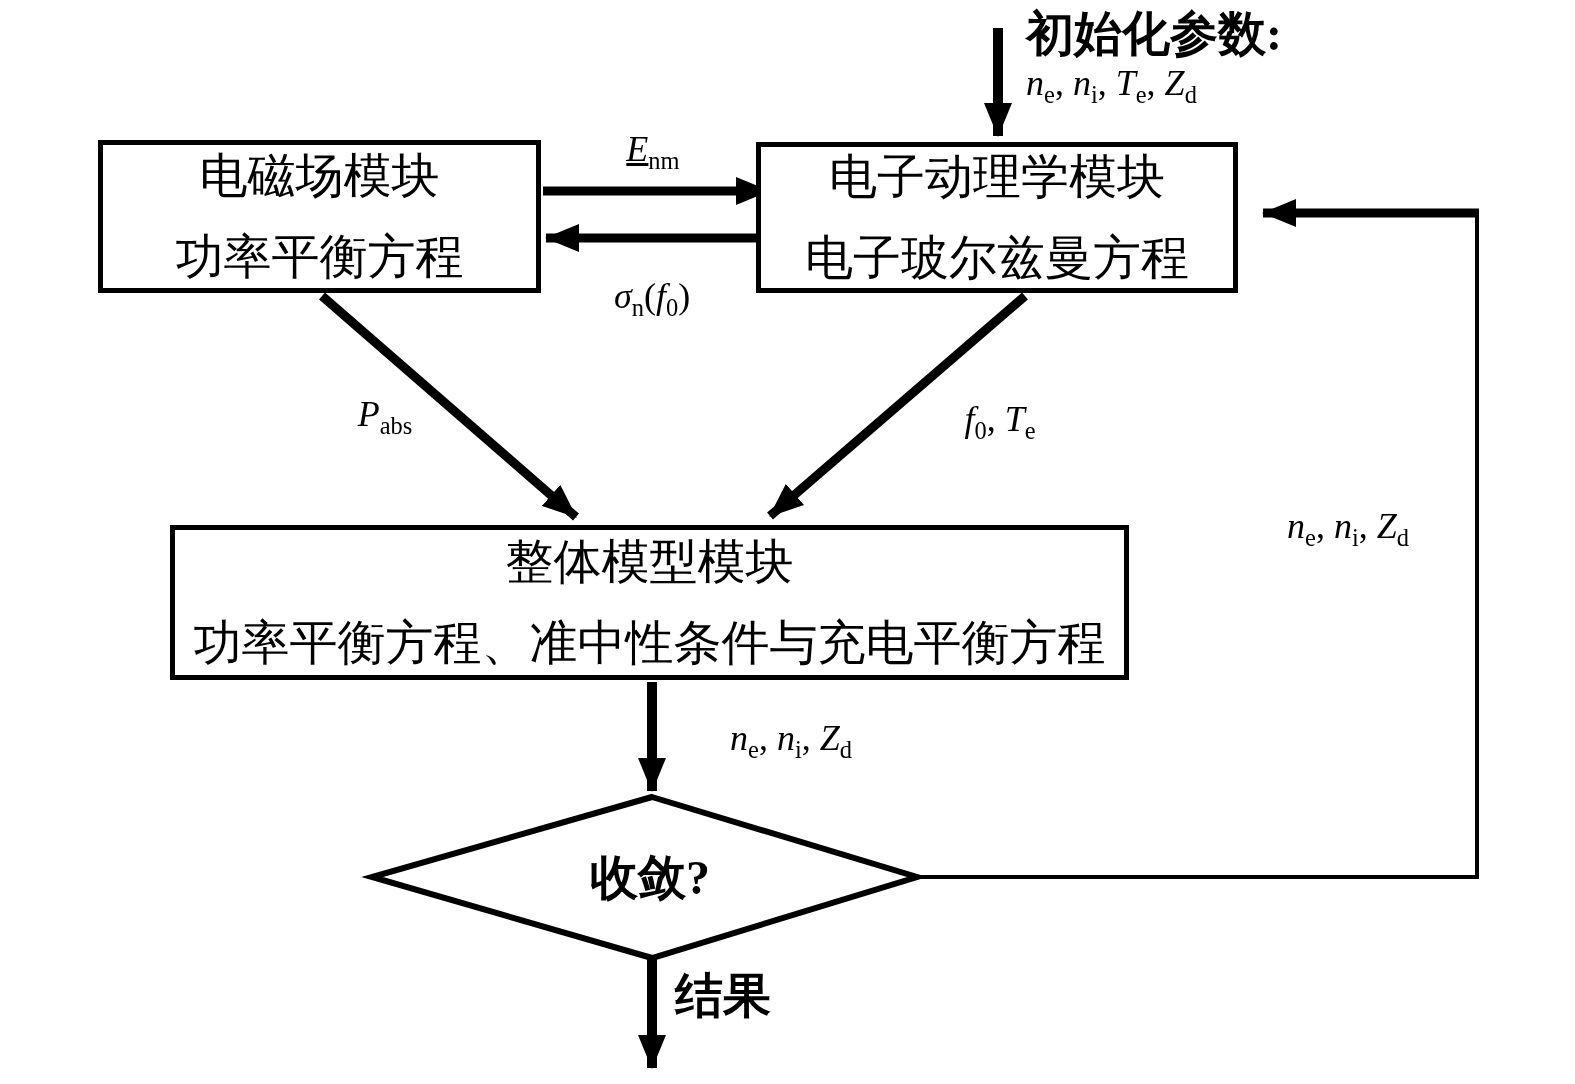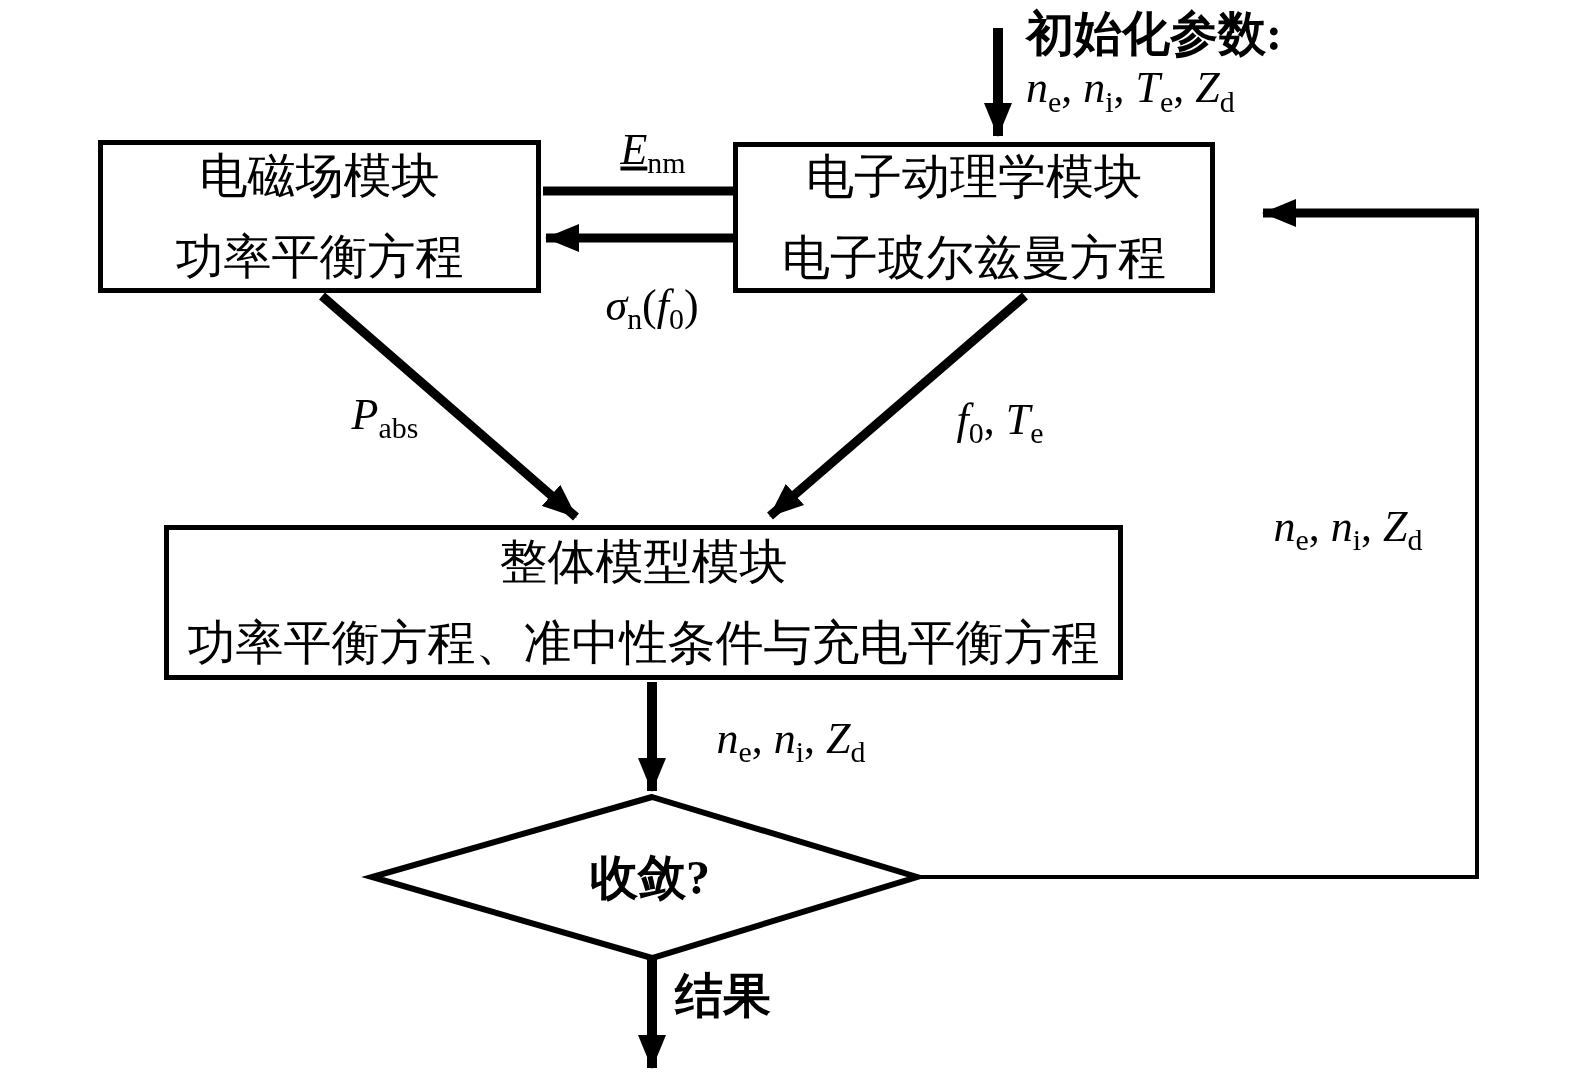--- a/index.html
+++ b/index.html
@@ -12,7 +12,7 @@
   .lbl{position:absolute;white-space:nowrap;}
   .ctr{transform:translate(-50%,-50%);}
   .cjk{font-size:48px;font-weight:bold;}
-  .math{font-size:44px;}
+  .math{font-size:36px;}
   .math .it{font-style:italic;}
   .math sub{font-size:68%;line-height:0;}
 </style>

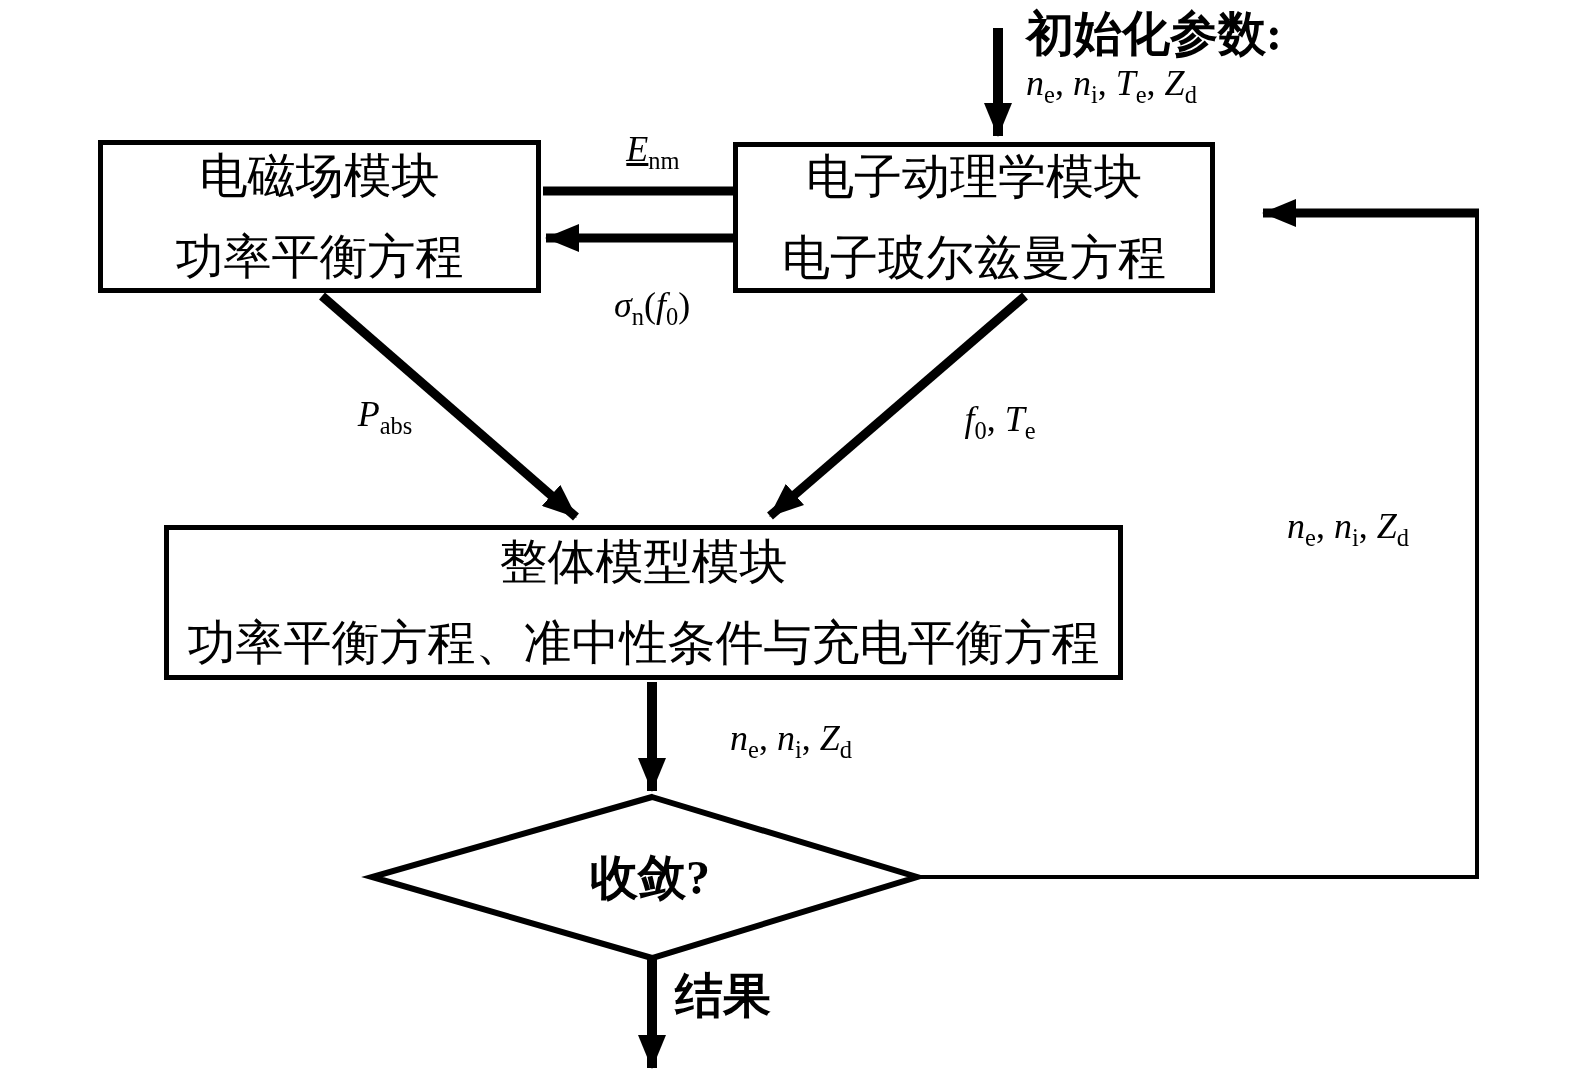--- a/index.html
+++ b/index.html
@@ -56,7 +56,7 @@
     <div>功率平衡方程</div>
   </div>
 
-  <div class="box" style="left:733px;top:142px;width:482px;height:151px;">
+  <div class="box" style="left:756px;top:142px;width:482px;height:151px;">
     <div>电子动理学模块</div>
     <div>电子玻尔兹曼方程</div>
   </div>

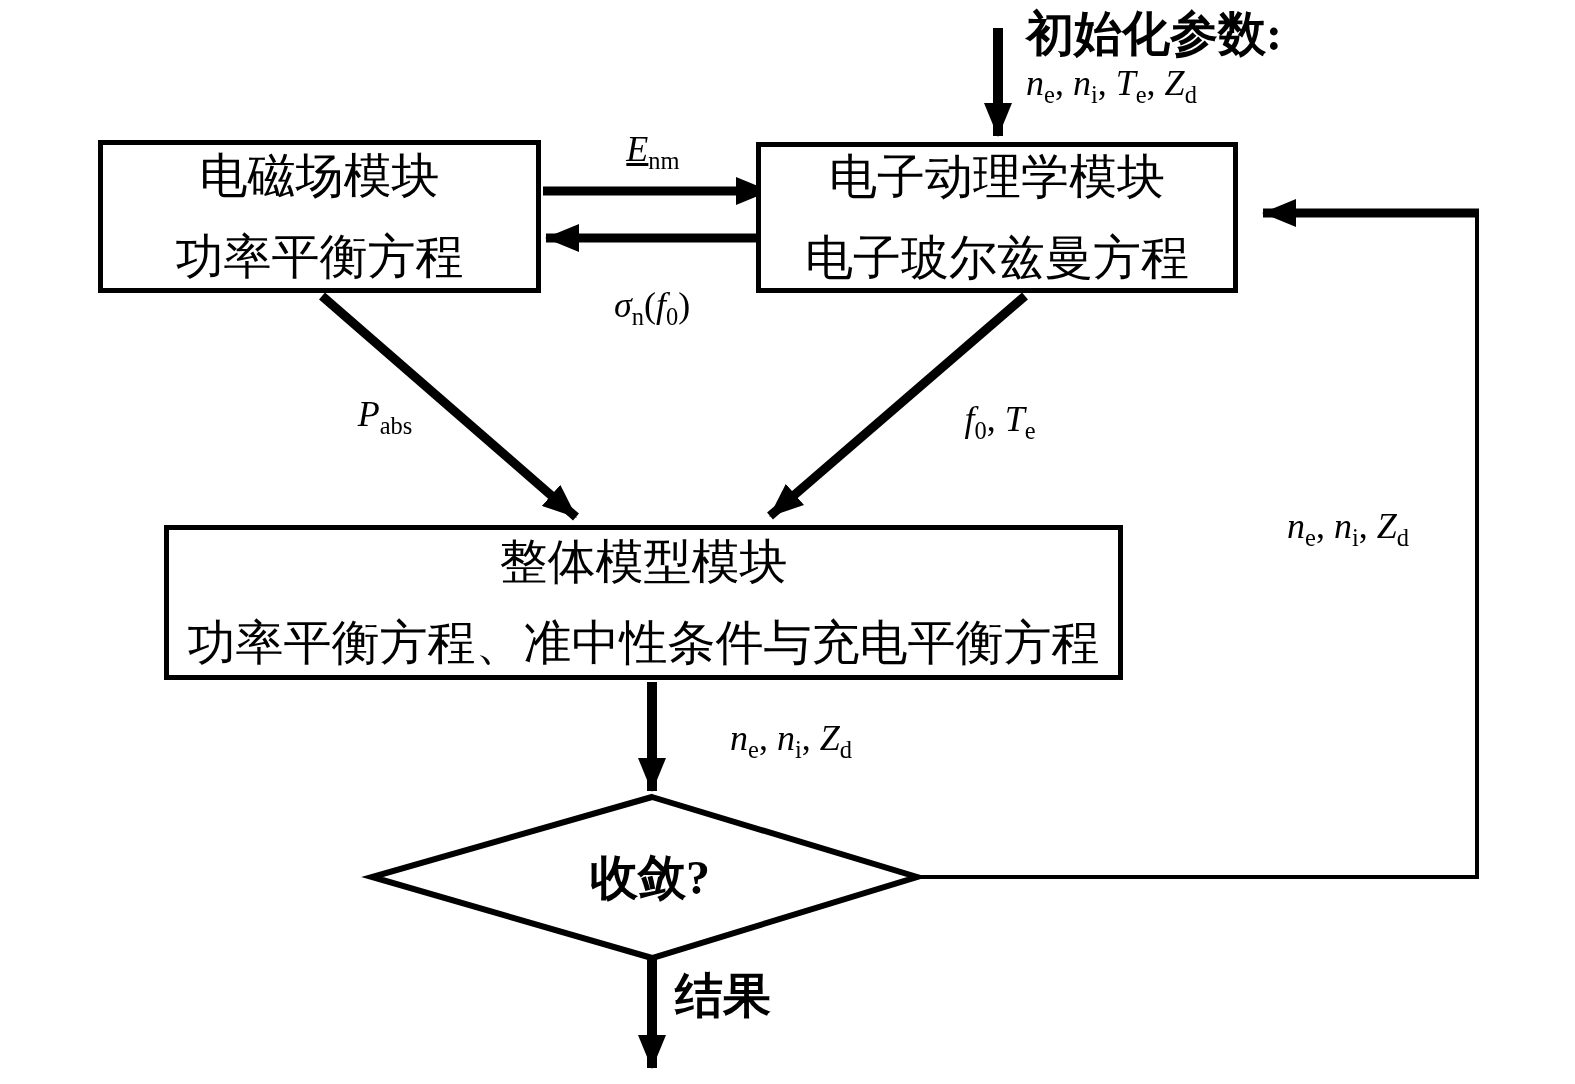--- a/index.html
+++ b/index.html
@@ -67,7 +67,7 @@
   </div>
 
   <div class="lbl math ctr" style="left:653px;top:149px;text-decoration:underline;"><span class="it">E</span><sub>nm</sub></div>
-  <div class="lbl math ctr" style="left:652px;top:305px;text-align:right;"><span class="it">σ</span><sub>n</sub><span>(</span><span class="it">f</span><sub>0</sub><span>)</span></div>
+  <div class="lbl math ctr" style="left:652px;top:296px;text-align:right;"><span class="it">σ</span><sub>n</sub><span>(</span><span class="it">f</span><sub>0</sub><span>)</span></div>
   <div class="lbl math ctr" style="left:362px;top:414px;margin-left:23px;"><span class="it">P</span><sub>abs</sub></div>
   <div class="lbl math ctr" style="left:1000px;top:419px;"><span class="it">f</span><sub>0</sub><span>, </span><span class="it">T</span><sub>e</sub></div>
   <div class="lbl math ctr" style="left:791px;top:738px;"><span class="it">n</span><sub>e</sub><span>, </span><span class="it">n</span><sub>i</sub><span>, </span><span class="it">Z</span><sub>d</sub></div>

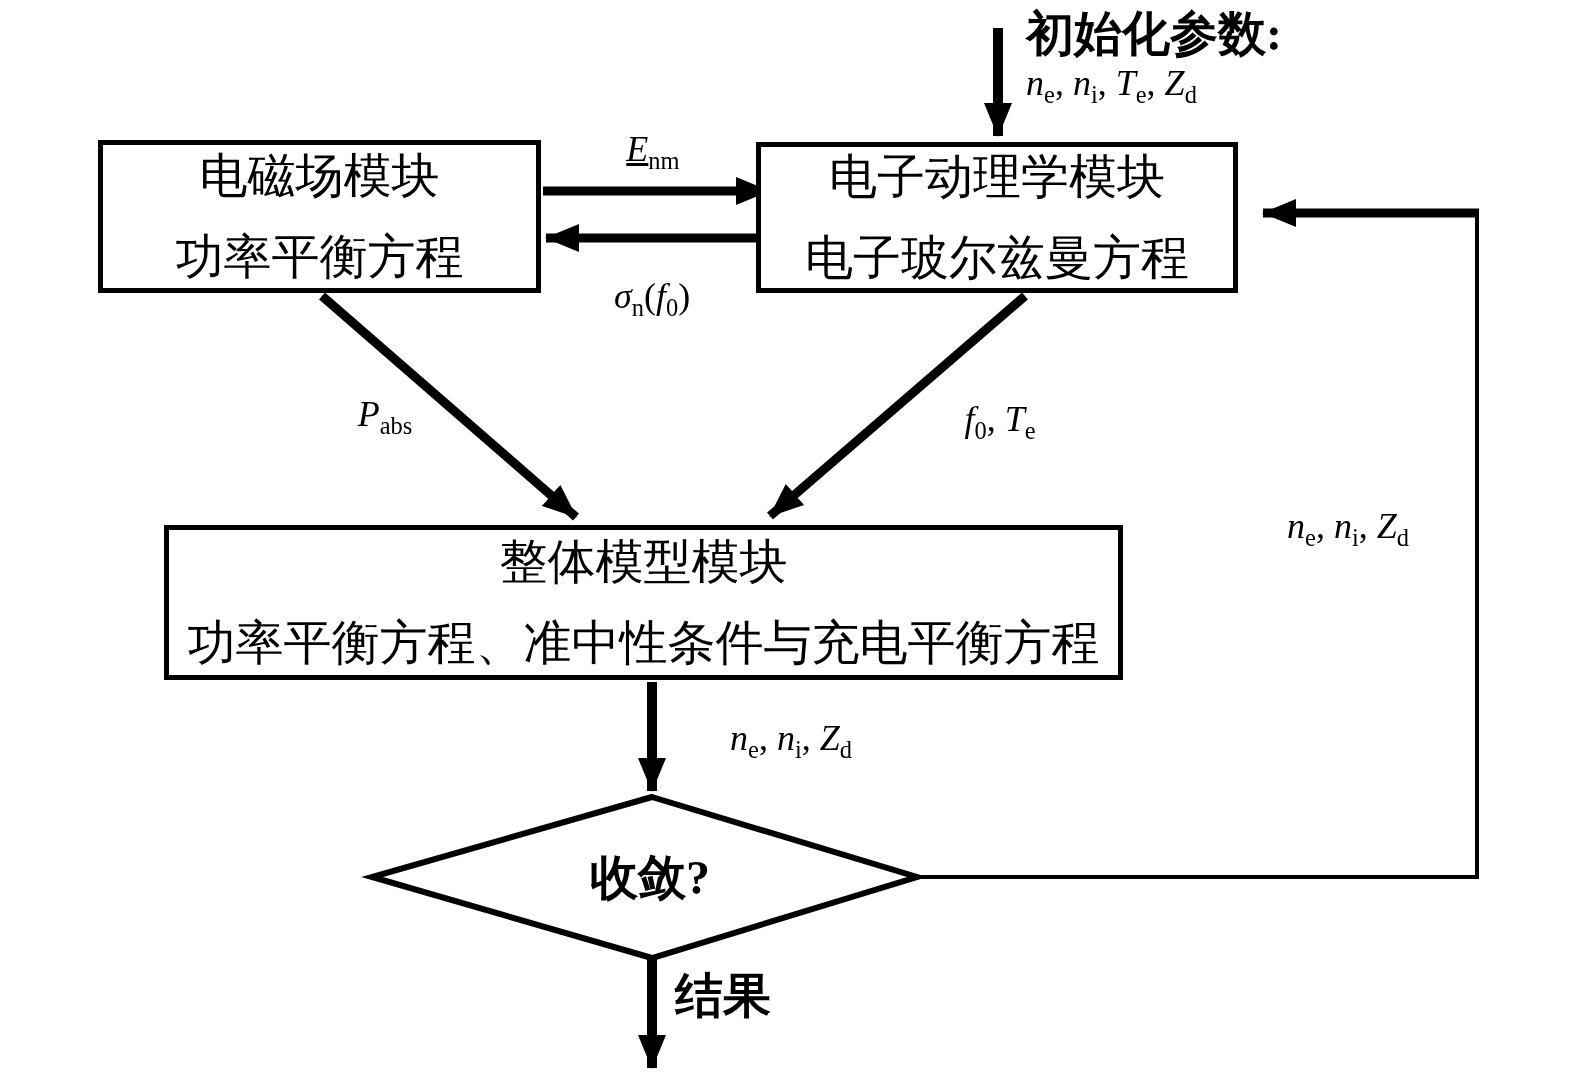--- a/index.html
+++ b/index.html
@@ -61,7 +61,7 @@
     <div>电子玻尔兹曼方程</div>
   </div>
 
-  <div class="box" style="left:164px;top:525px;width:959px;height:155px;">
+  <div class="box" style="left:170px;top:525px;width:959px;height:155px;">
     <div>整体模型模块</div>
     <div>功率平衡方程、准中性条件与充电平衡方程</div>
   </div>

